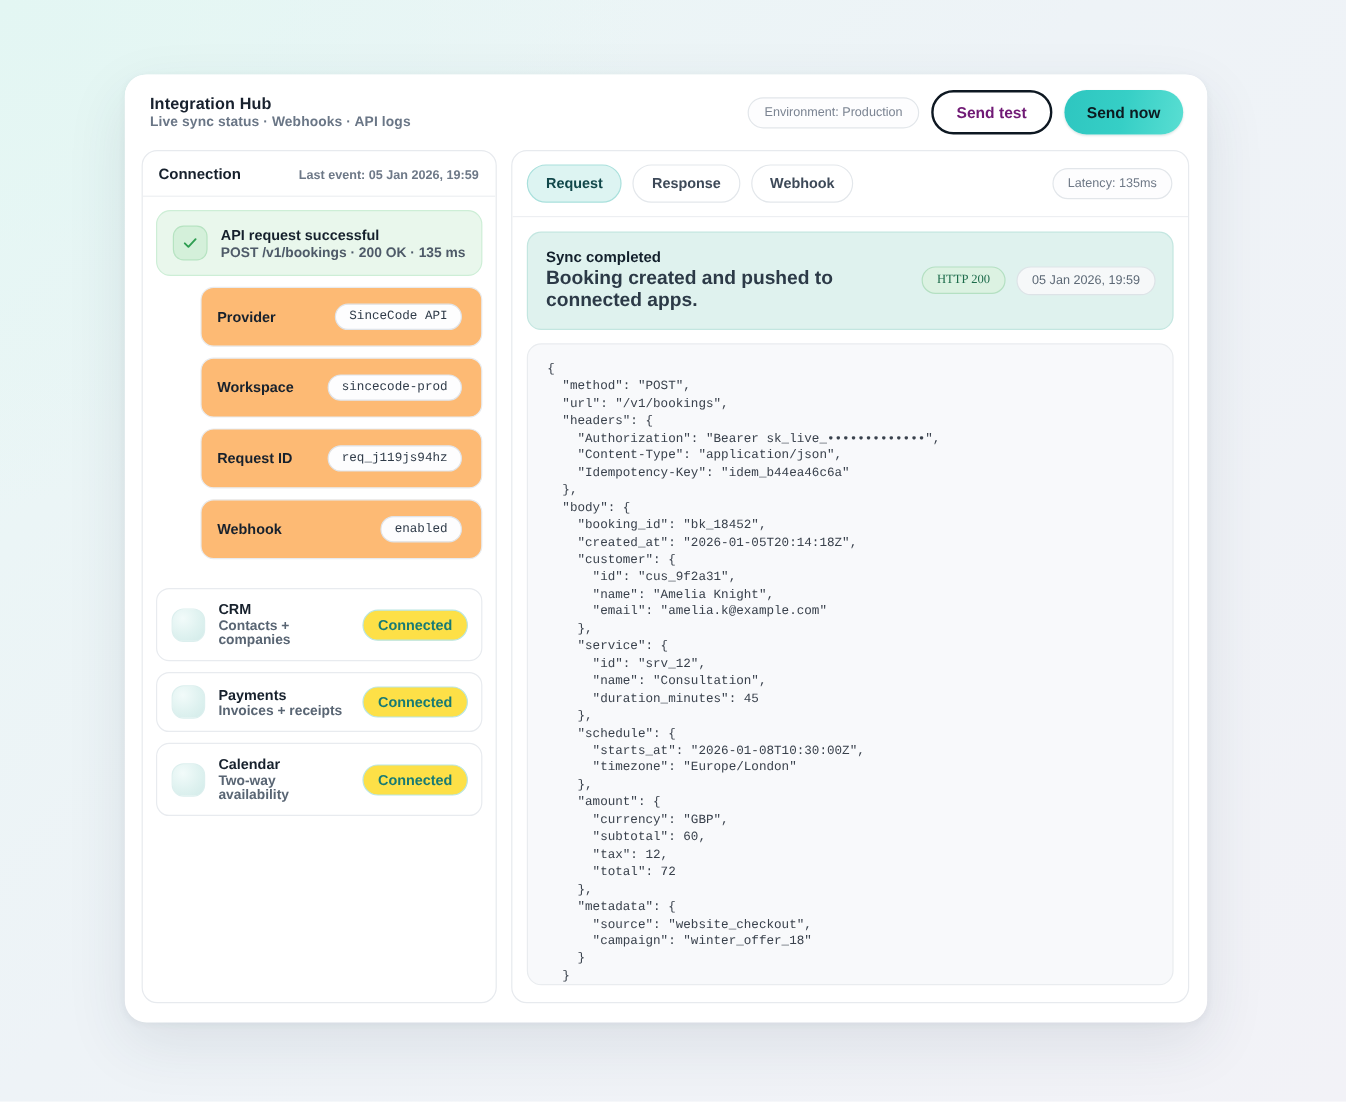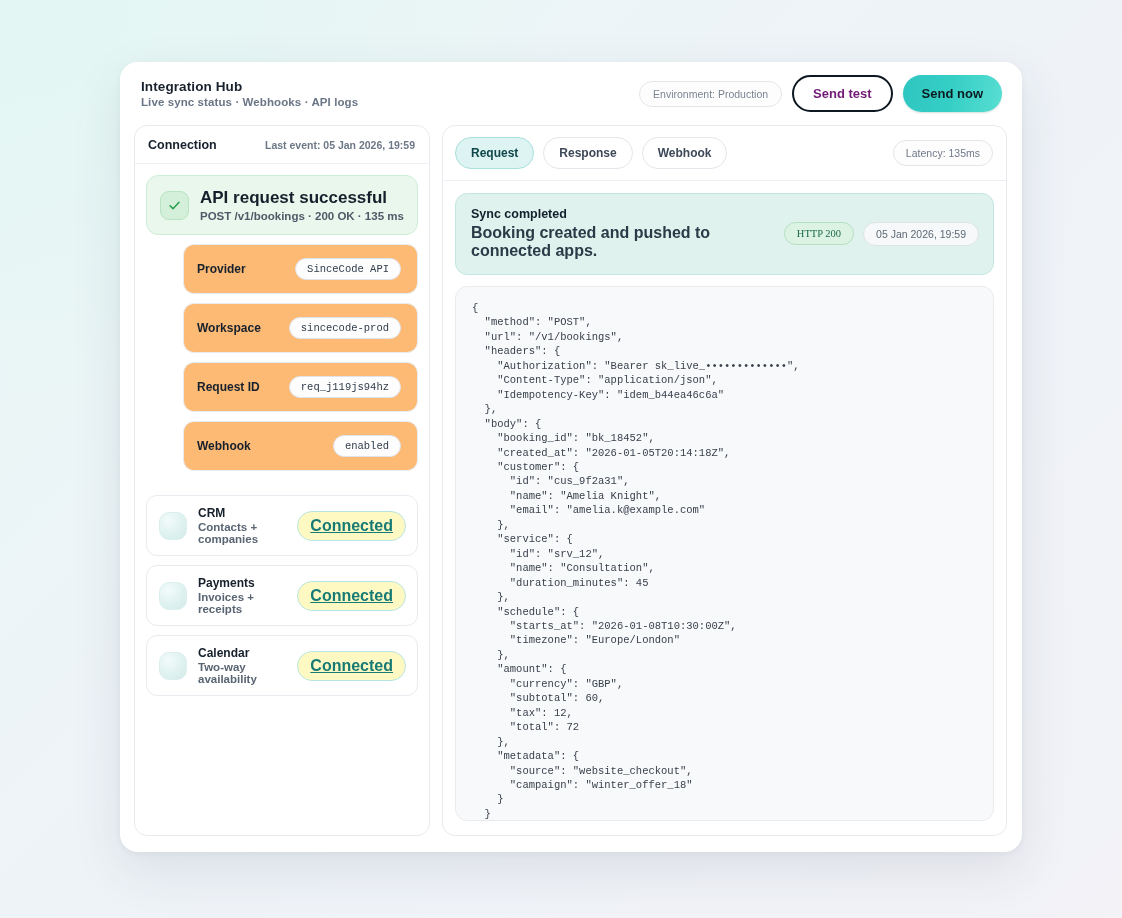--- a/index.html
+++ b/index.html
@@ -21,7 +21,7 @@
   
   .window {
     position: absolute;
-    left: 120px;
+    left: 104px;
     top: 62px;
     width: 902px;
     height: 790px;

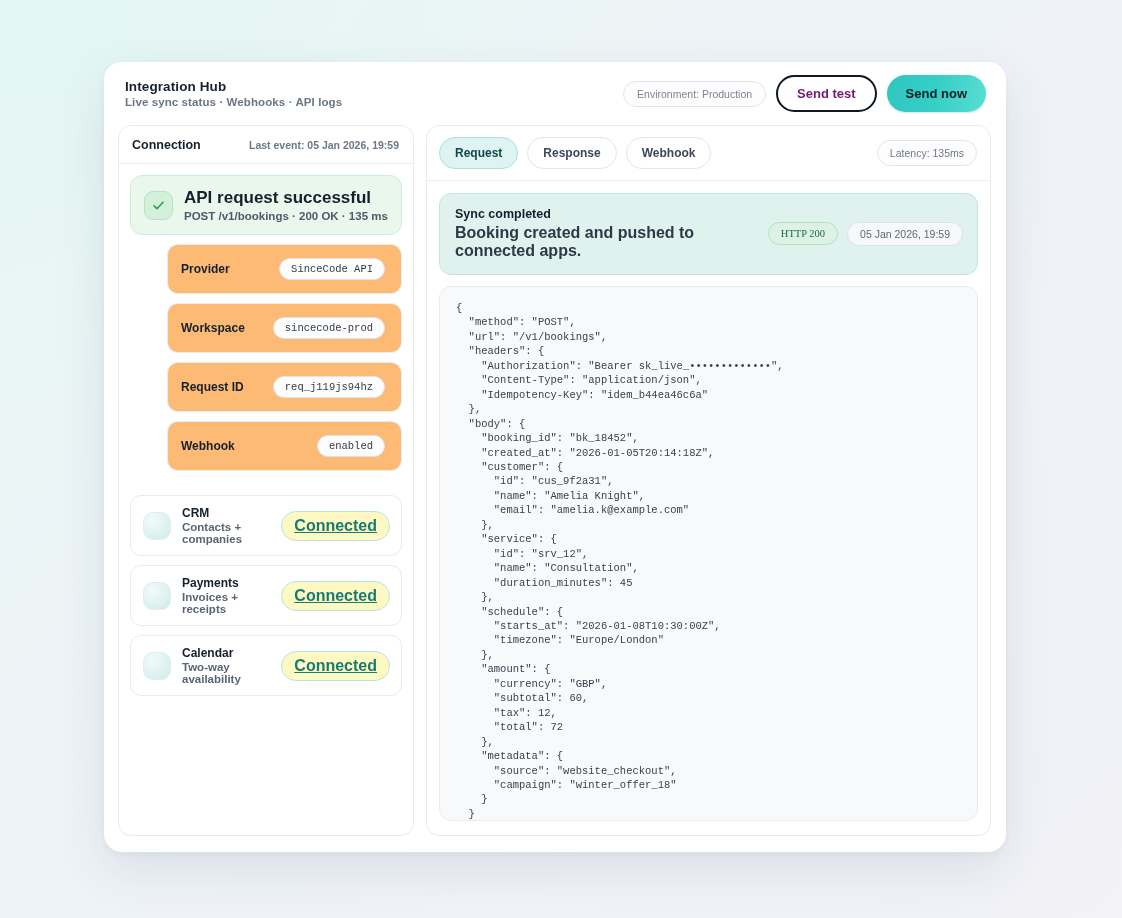--- a/index.html
+++ b/index.html
@@ -150,7 +150,7 @@
   }
   .check-badge svg { display: block; }
   .status-text { display: flex; flex-direction: column; gap: 2px; }
-  .status-title { font-size: 17px; font-weight: bold; color: #15202c; }
+  .status-title { font-size: 12px; font-weight: bold; color: #15202c; }
   .status-sub { font-size: 11.5px; font-weight: bold; color: #4e5a68; }
 
   .kv-row {

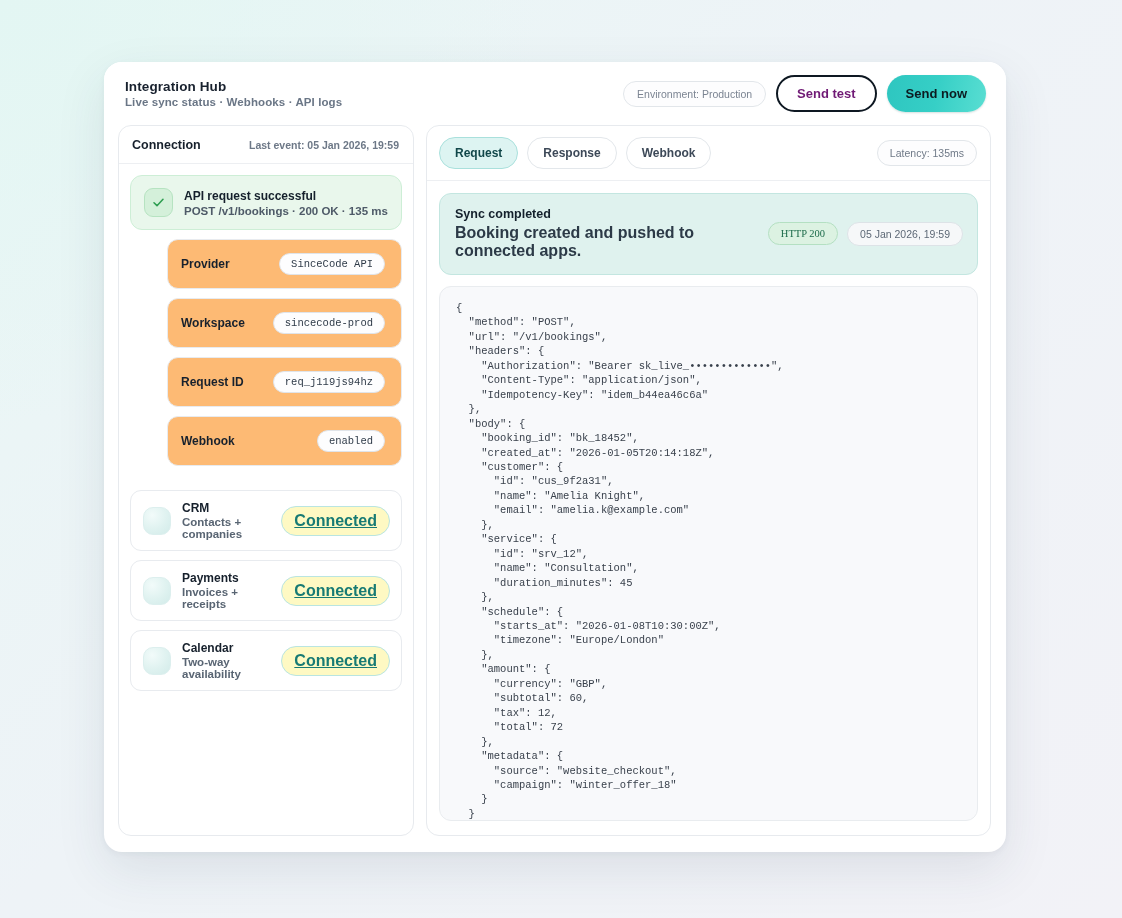--- a/index.html
+++ b/index.html
@@ -198,15 +198,14 @@
   .app-name { font-size: 12px; font-weight: bold; color: #16202c; }
   .app-desc { font-size: 11.5px; font-weight: bold; color: #596573; }
   .connected-chip {
-    font-size: 16px;
+    font-size: 12px;
     font-weight: bold;
     color: #177a74;
-    background: #fef9c3;
+    background: #fde047;
     border: 1px solid #b9e5e1;
     border-radius: 999px;
     padding: 5px 12px;
     white-space: nowrap;
-    text-decoration: underline;
   }
 
   

